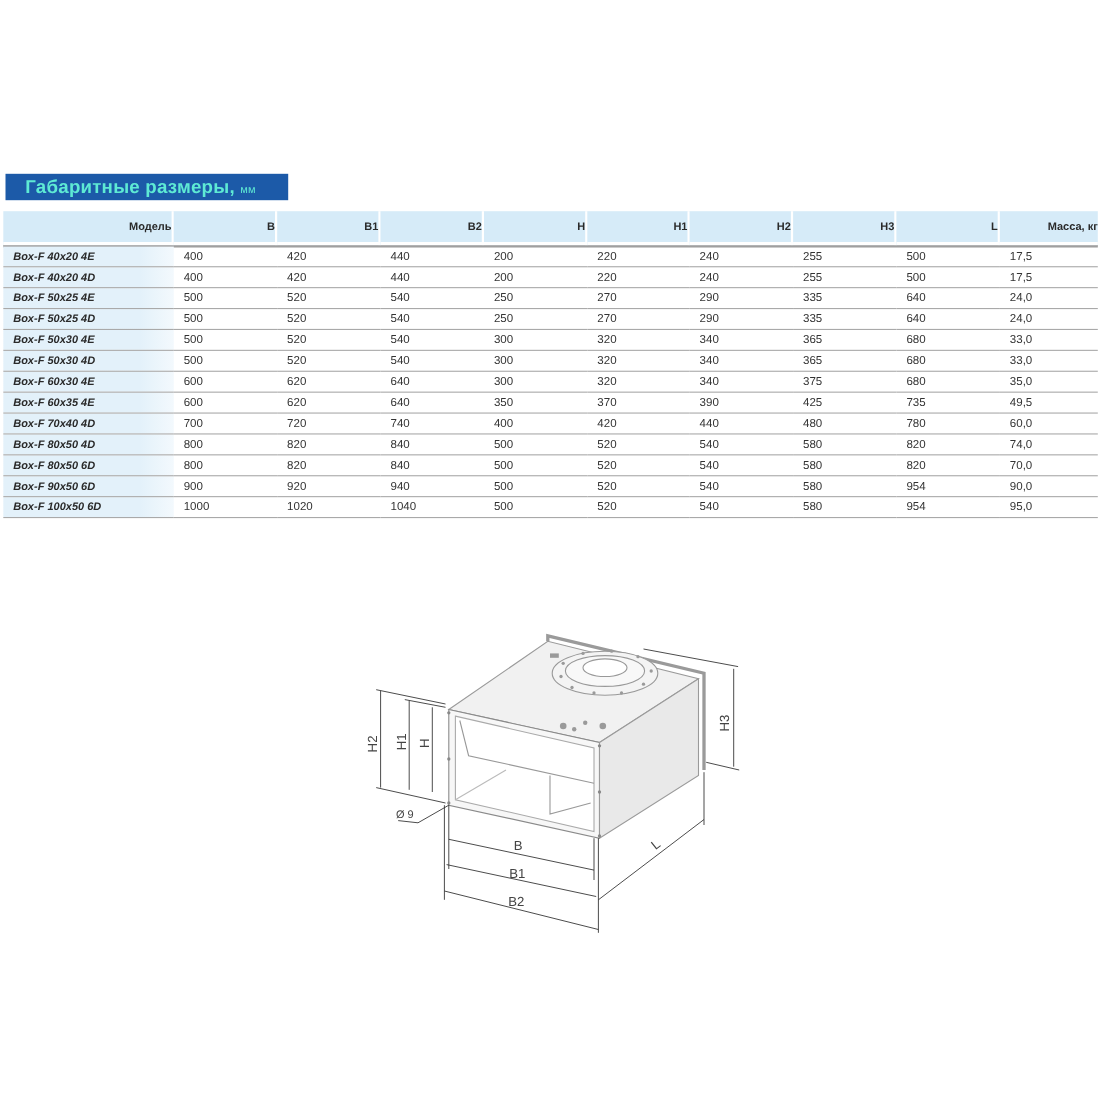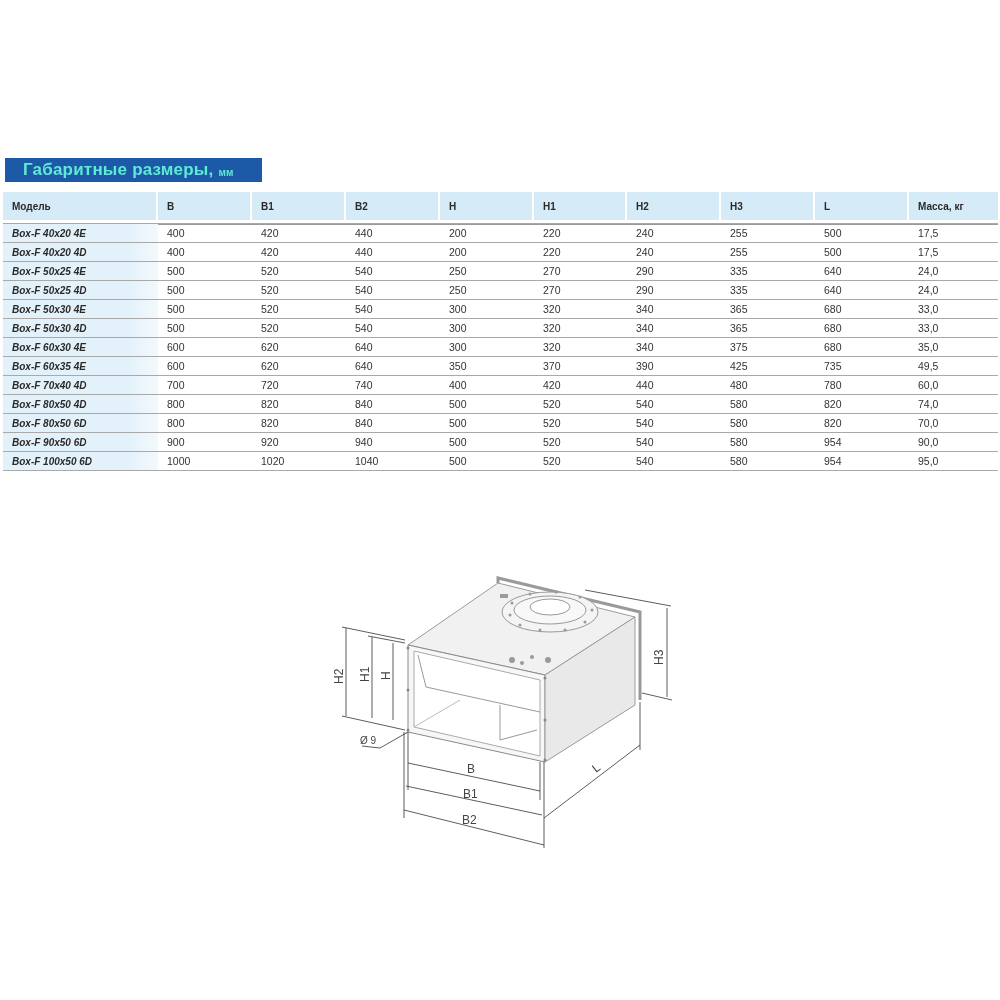--- a/index.html
+++ b/index.html
@@ -10,7 +10,7 @@
             background: #1c5aa8; color: #5eead4; box-sizing: border-box; padding-left: 18px;
             display: flex; align-items: center; }
   .banner .title { font-size: 17px; font-weight: bold; letter-spacing: 0.2px; }
-  .banner .unit { font-size: 10px; font-weight: bold; margin-left: 5px; margin-top: 4px; text-align: right; }
+  .banner .unit { font-size: 10px; font-weight: normal; margin-left: 5px; margin-top: 4px; text-align: right; }
 
   table.dims { position: absolute; left: 3px; top: 192px; width: 995px;
                border-collapse: separate; border-spacing: 0; table-layout: fixed; }

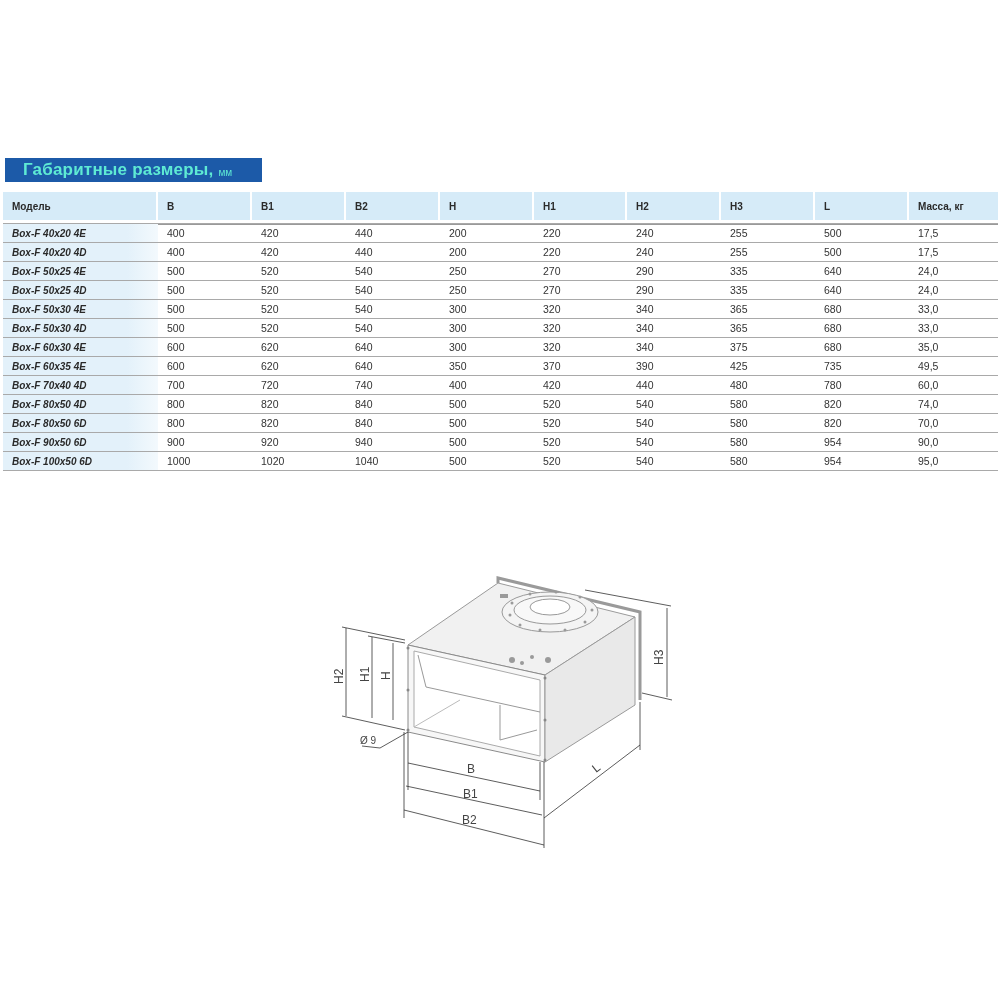--- a/index.html
+++ b/index.html
@@ -26,7 +26,7 @@
   table.dims col.c9 { width: 89px; }
 
   table.dims th { background: #d6ebf8; height: 28px; font-size: 10px; font-weight: bold;
-                  text-align: left; padding: 0 0 0 9px; border-right: 2px solid #ffffff;
+                  text-align: right; padding: 0 0 0 9px; border-right: 2px solid #ffffff;
                   border-bottom: 3px solid #ffffff; color: #2a2a2a; }
   table.dims th:last-child { border-right: none; }
   table.dims thead tr { box-shadow: 0 2px 0 #9a9a9a; }

